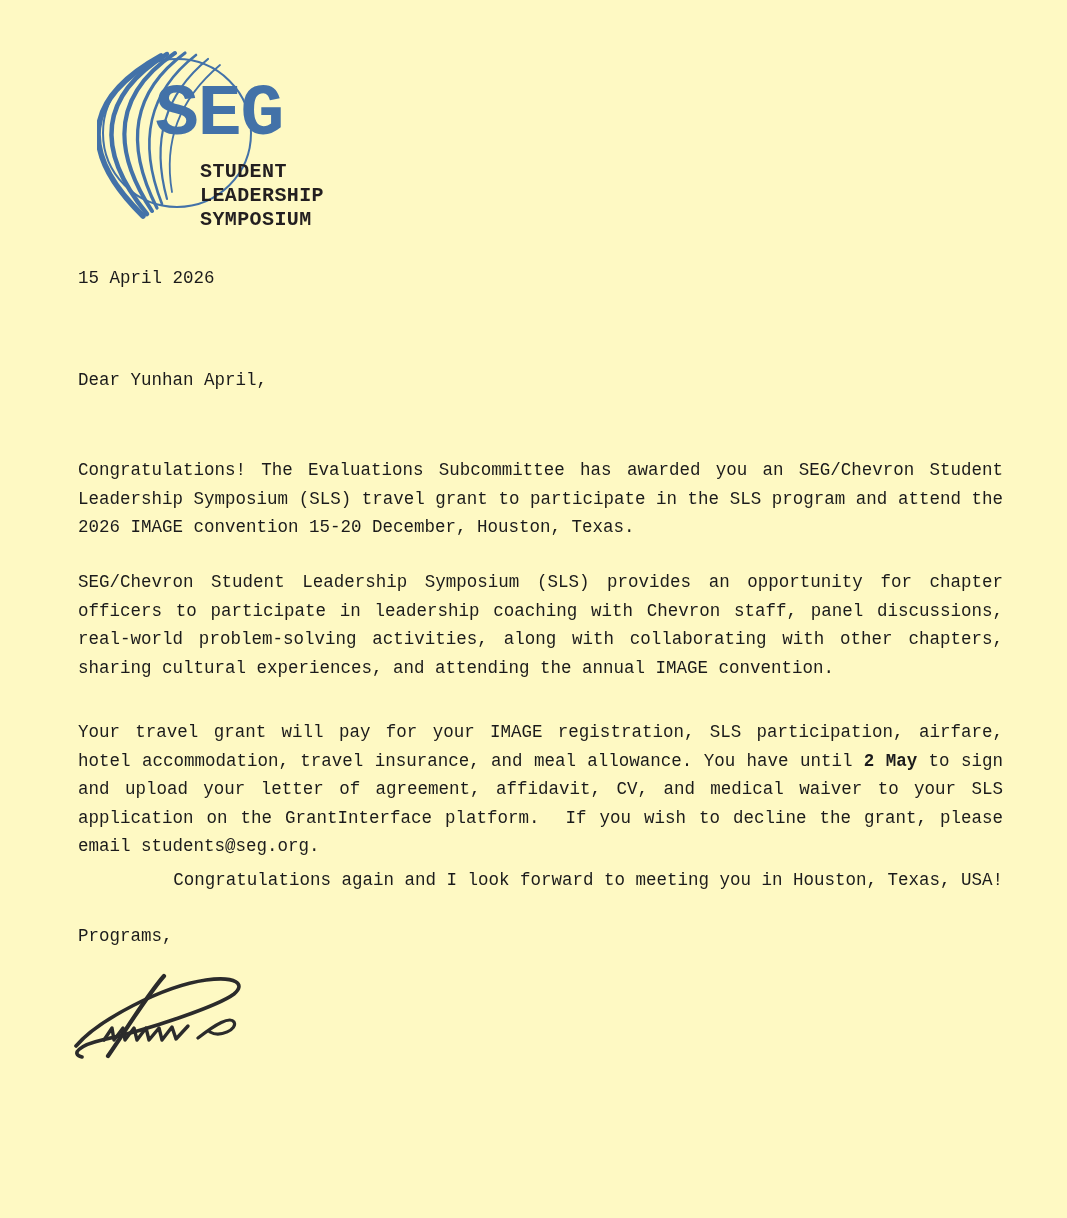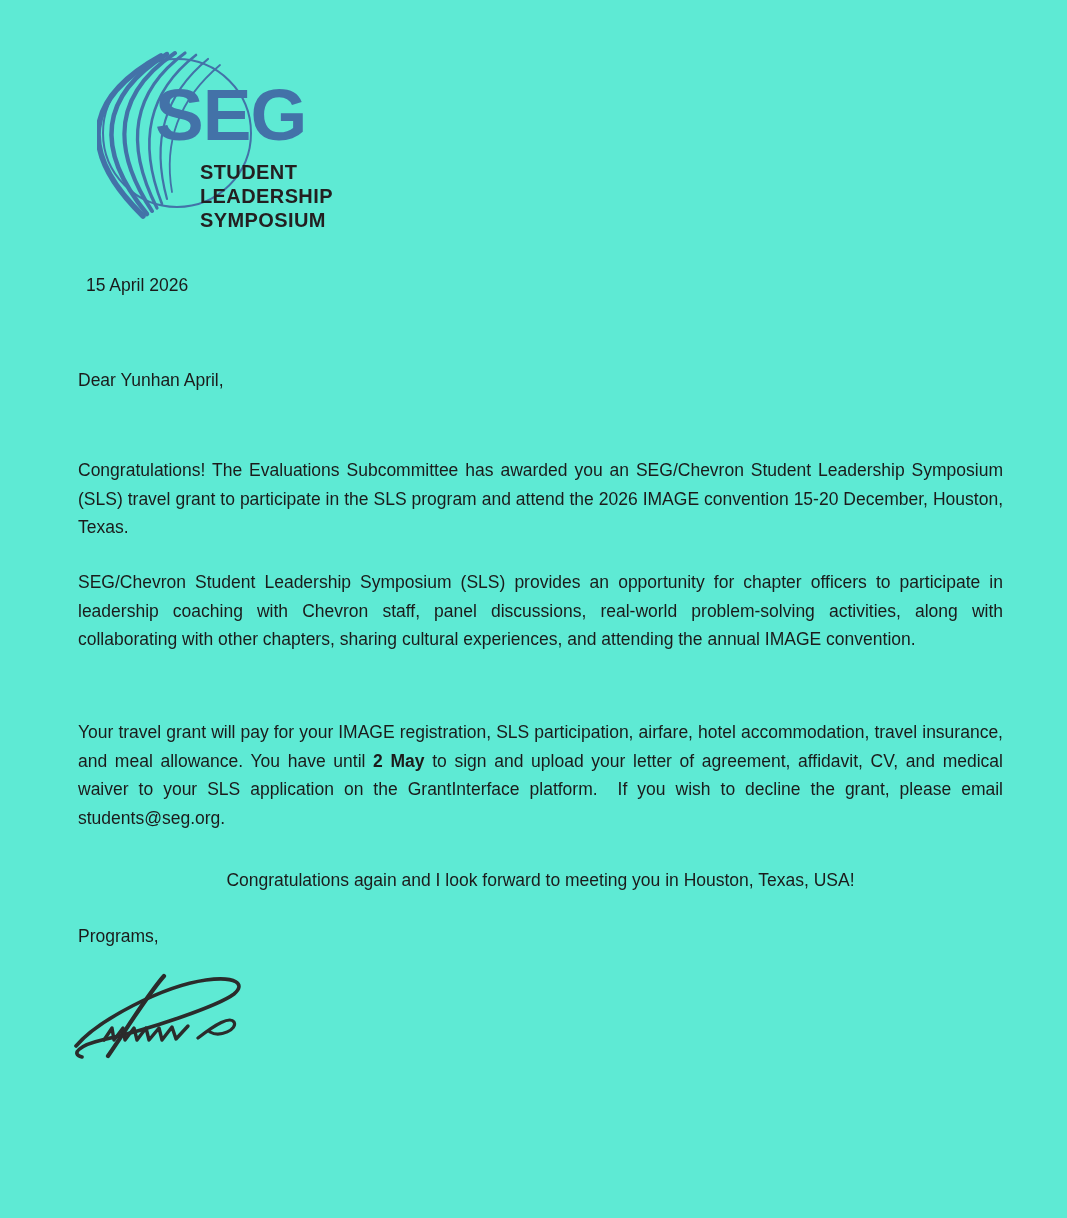--- a/index.html
+++ b/index.html
@@ -15,7 +15,8 @@
   .page {
     position: absolute;
     inset: 0;
-    background: #5eead4;
+    background: #fef9c3;
+    font-family: Liberation Mono, monospace;
   }
 
   

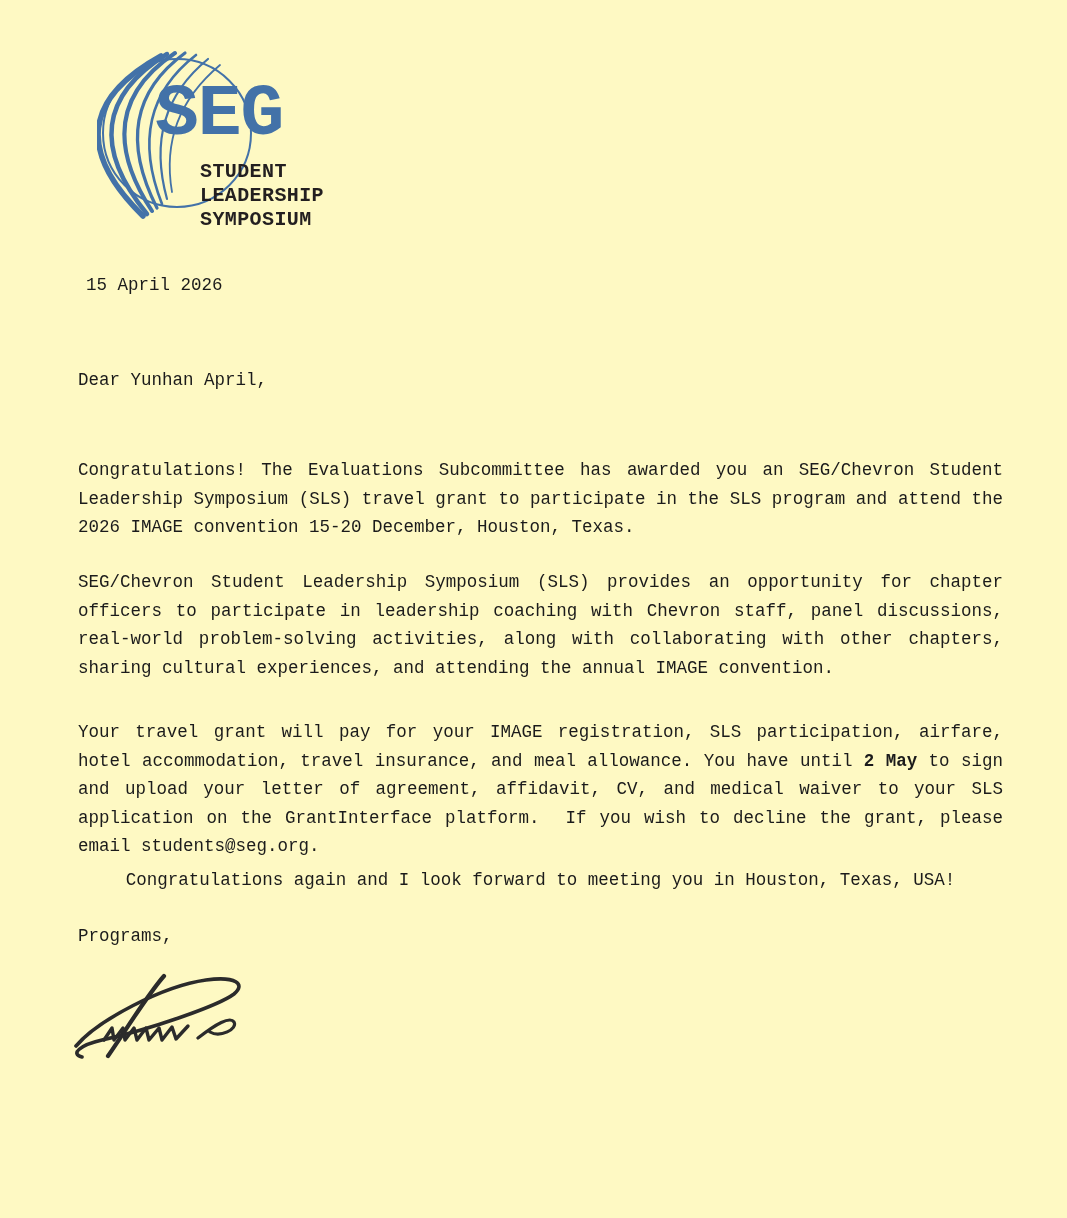--- a/index.html
+++ b/index.html
@@ -63,7 +63,7 @@
     font-size: 17.5px;
     line-height: 28.5px;
   }
-  .date       { position: absolute; top: 271px; margin-left: 8px; }
+  .date       { position: absolute; top: 264px; }
   .salutation { position: absolute; top: 366px; }
   .para       { position: absolute; text-align: justify; width: 925px; }
   .para1      { top: 456px; }

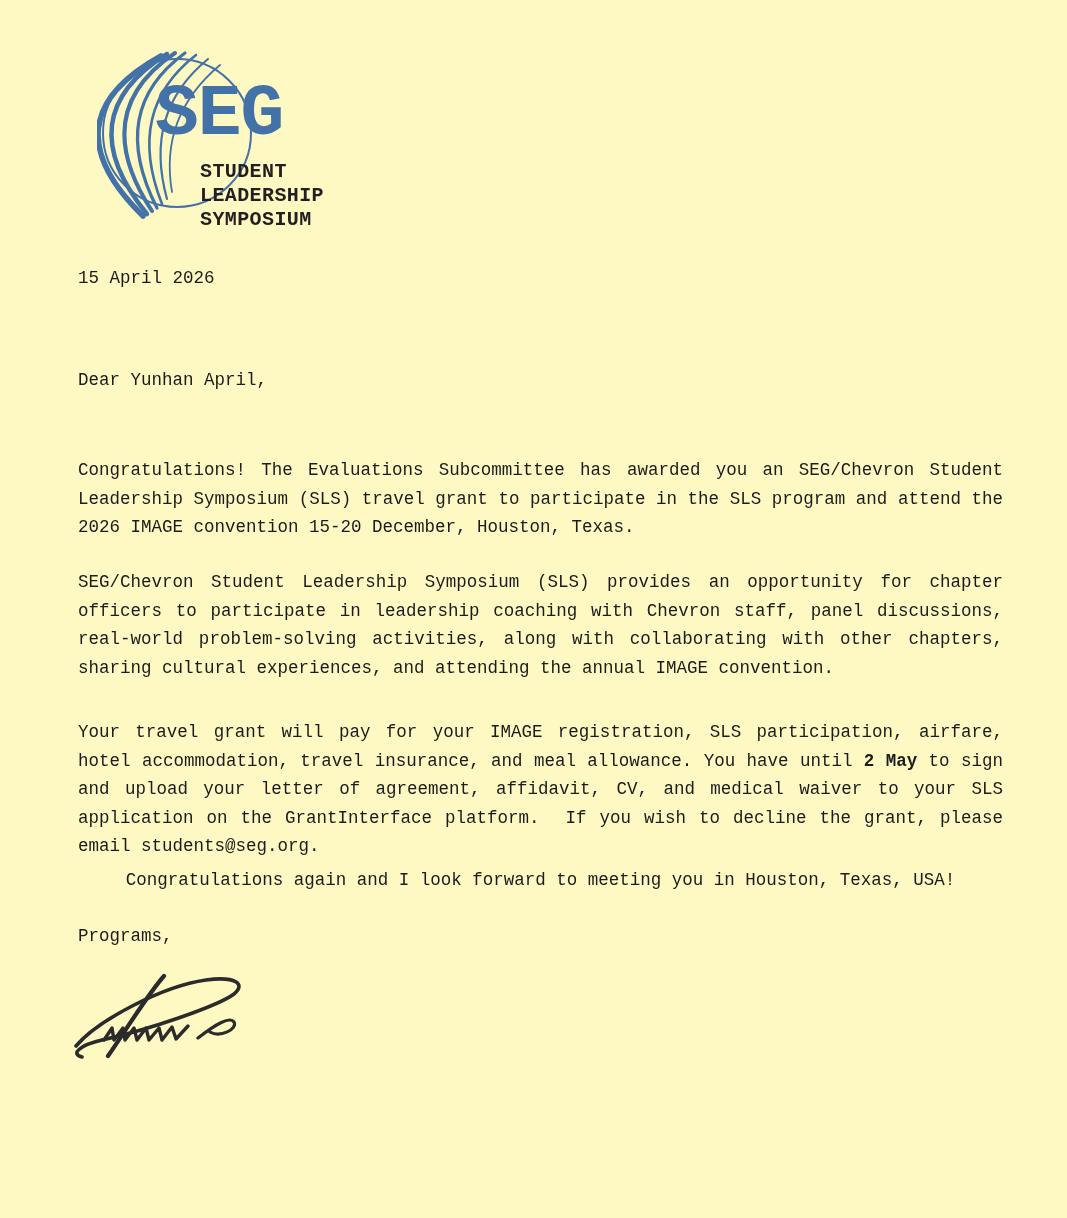--- a/index.html
+++ b/index.html
@@ -69,7 +69,7 @@
   .para1      { top: 456px; }
   .para2      { top: 568px; }
   .para3      { top: 718px; }
-  .para4      { top: 866px; text-align: center; }
+  .para4      { top: 866px; text-align: right; }
   .closing    { position: absolute; top: 922px; }
   .bold       { font-weight: bold; }
 

